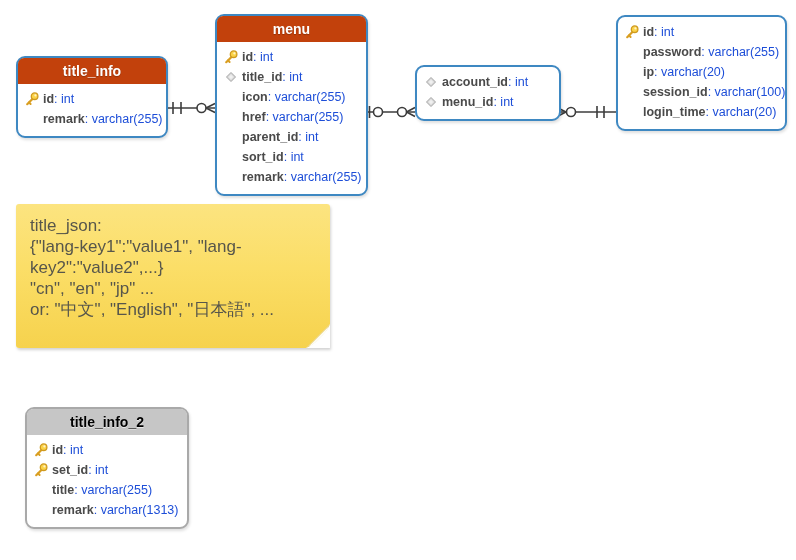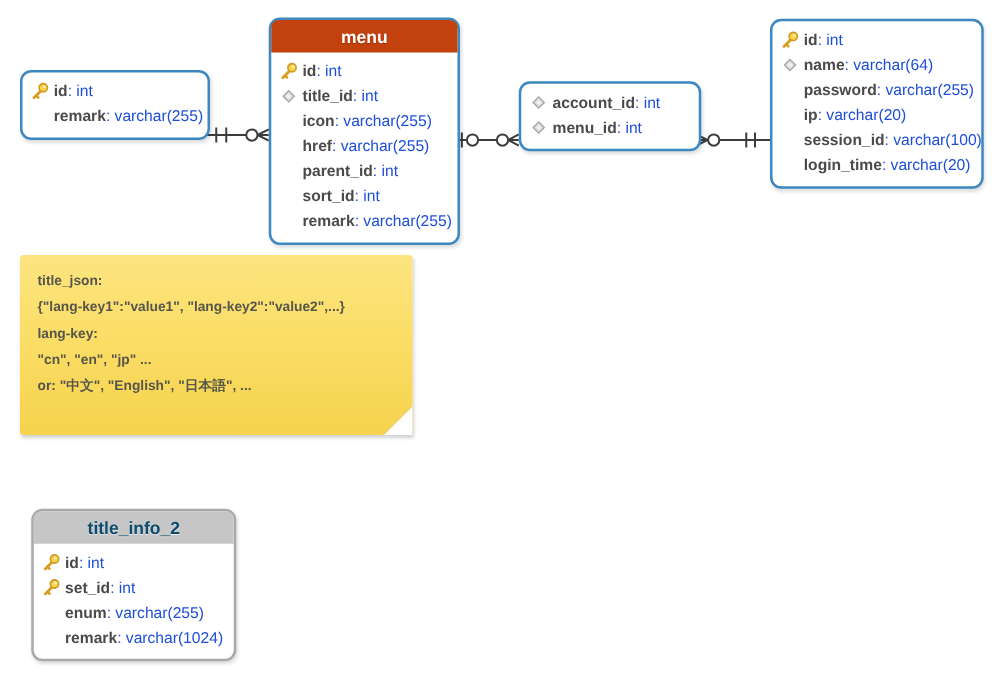--- a/index.html
+++ b/index.html
@@ -169,14 +169,6 @@
         <span class="ftype">int</span>
     </div>
     <div class="frow">
-      <span class="ficon"><svg width="16" height="16" viewBox="0 0 16 16">
-            <polygon points="8,3.5 12.5,8 8,12.5 3.5,8" fill="#dcdcdc" stroke="#a3a3a3" stroke-width="1"></polygon>
-            <polygon points="8,5.8 10.2,8 8,10.2 5.8,8" fill="#f0f0f0"></polygon>
-          </svg></span>
-      <span class="fname">name</span>
-        <span class="ftype">varchar(64)</span>
-    </div>
-    <div class="frow">
       <span class="ficon"></span>
       <span class="fname">password</span>
         <span class="ftype">varchar(255)</span>

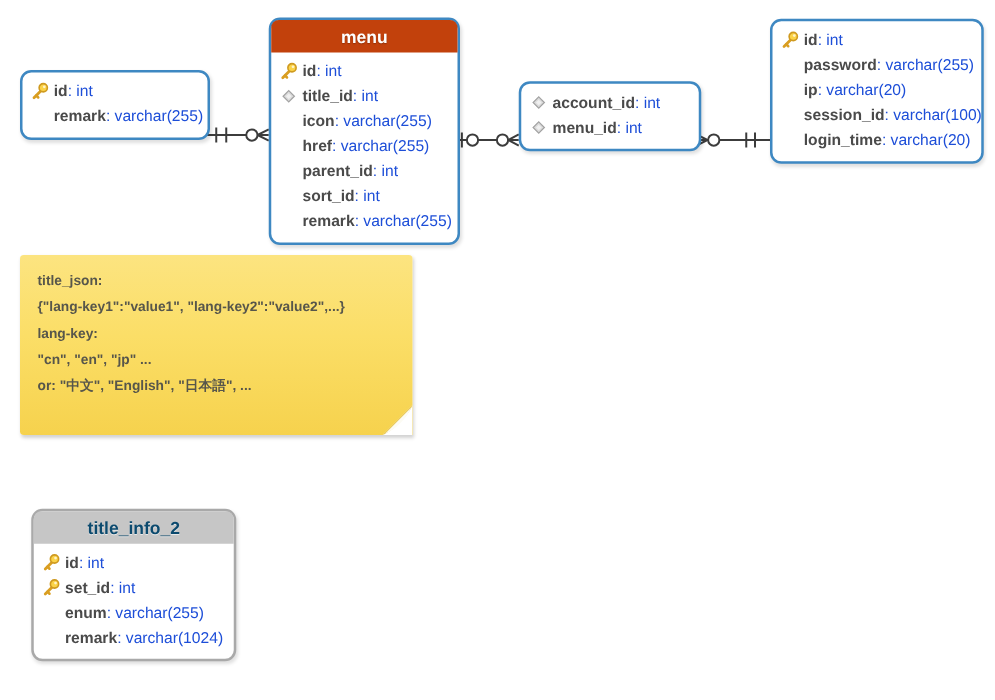--- a/index.html
+++ b/index.html
@@ -67,6 +67,7 @@
 </svg>
 
 <div class="entity" style="left:16px; top:56px; width:148px;">
+  <div class="hdr">title_info</div>
   <div class="tbody">
     <div class="frow">
       <span class="ficon"><svg width="16" height="16" viewBox="0 0 16 16">

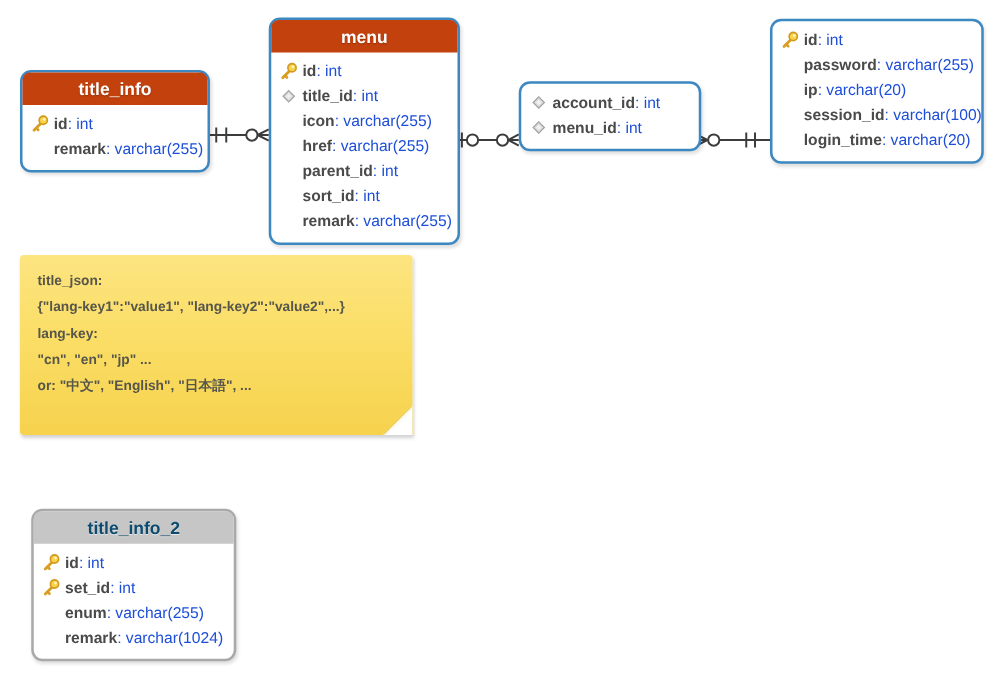--- a/index.html
+++ b/index.html
@@ -33,7 +33,7 @@
     border-radius:3px 3px 0 3px; box-shadow:1px 2px 3px rgba(0,0,0,0.18);
     padding:11px 14px 0 14px; box-sizing:border-box;
   }
-  .note-line { font-size:11px; color:#57564b; line-height:21px;font-weight:bold; }
+  .note-line { font-size:17px; color:#57564b; line-height:21px; }
   .note-fold { position:absolute; right:0; bottom:0; }
 </style>
 </head>

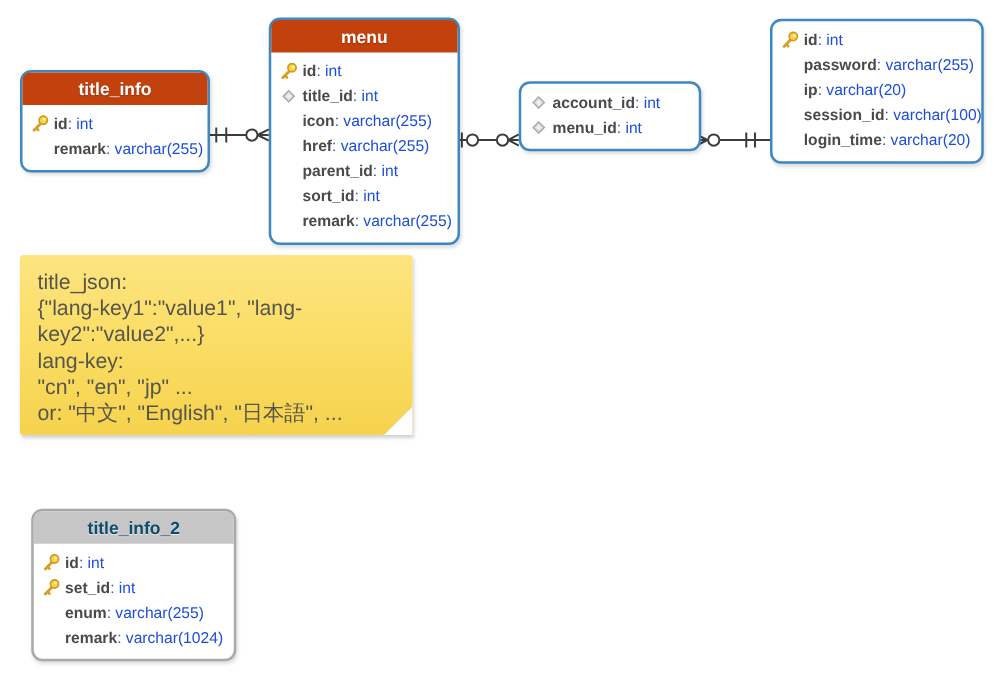--- a/index.html
+++ b/index.html
@@ -195,7 +195,6 @@
 <div class="note">
   <div class="note-line">title_json:</div>
   <div class="note-line">{"lang-key1":"value1", "lang-key2":"value2",...}</div>
-  <div class="note-line">lang-key:</div>
   <div class="note-line">"cn", "en", "jp" ...</div>
   <div class="note-line">or: "中文", "English", "日本語", ...</div>
   <svg class="note-fold" width="24" height="24" viewBox="0 0 24 24">

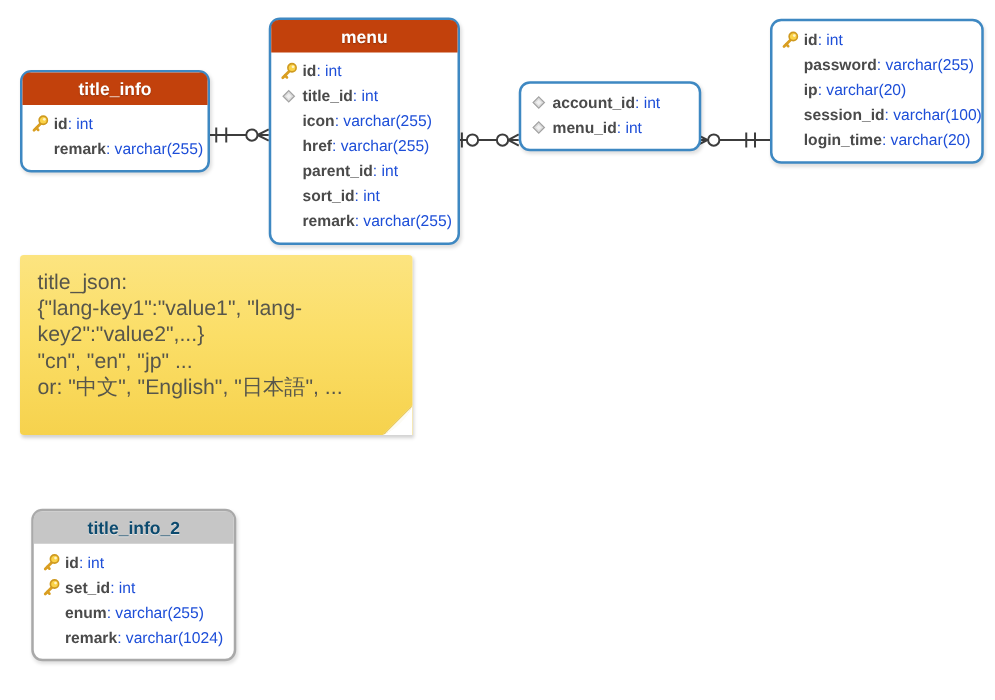--- a/index.html
+++ b/index.html
@@ -20,7 +20,7 @@
     border-radius:6px 6px 0 0; text-shadow:0 1px 1px rgba(0,0,0,0.25);
   }
   .entity.gray { border-color:#a9a9a9; }
-  .entity.gray .hdr { background:#c6c6c6; color:#0c4a6e; text-shadow:0 1px 0 rgba(255,255,255,0.6); }
+  .entity.gray .hdr { background:#c6c6c6; color:#000000; text-shadow:0 1px 0 rgba(255,255,255,0.6); }
   .tbody { padding:5px 6px 7px 6px; }
   .frow { display:flex; align-items:center; height:20px; font-size:12.5px; white-space:nowrap; }
   .ficon { width:16px; height:16px; margin-right:3px; flex:none; }

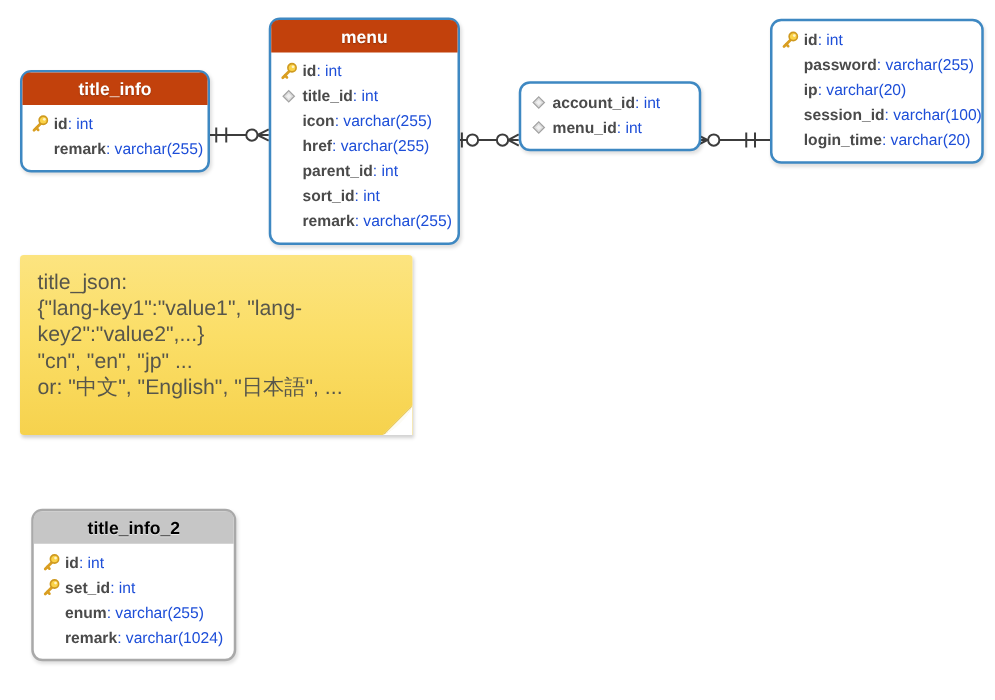--- a/index.html
+++ b/index.html
@@ -229,7 +229,7 @@
     </div>
     <div class="frow">
       <span class="ficon"></span>
-      <span class="fname">enum</span>
+      <span class="fname">title</span>
         <span class="ftype">varchar(255)</span>
     </div>
     <div class="frow">

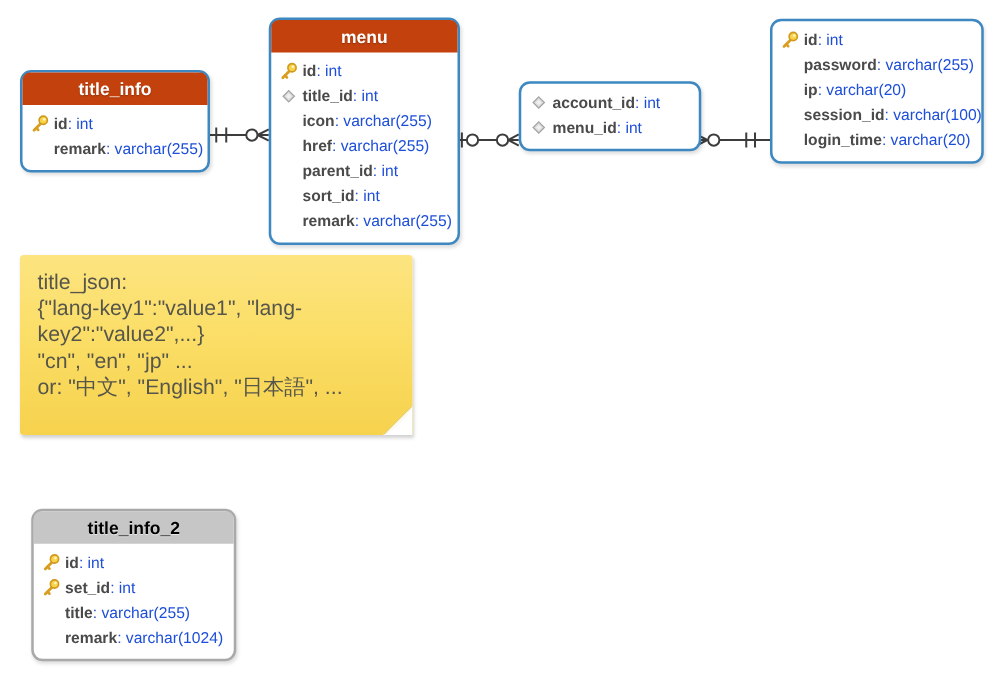--- a/index.html
+++ b/index.html
@@ -235,7 +235,7 @@
     <div class="frow">
       <span class="ficon"></span>
       <span class="fname">remark</span>
-        <span class="ftype">varchar(1024)</span>
+        <span class="ftype">varchar(1313)</span>
     </div>
   </div>
 </div>

